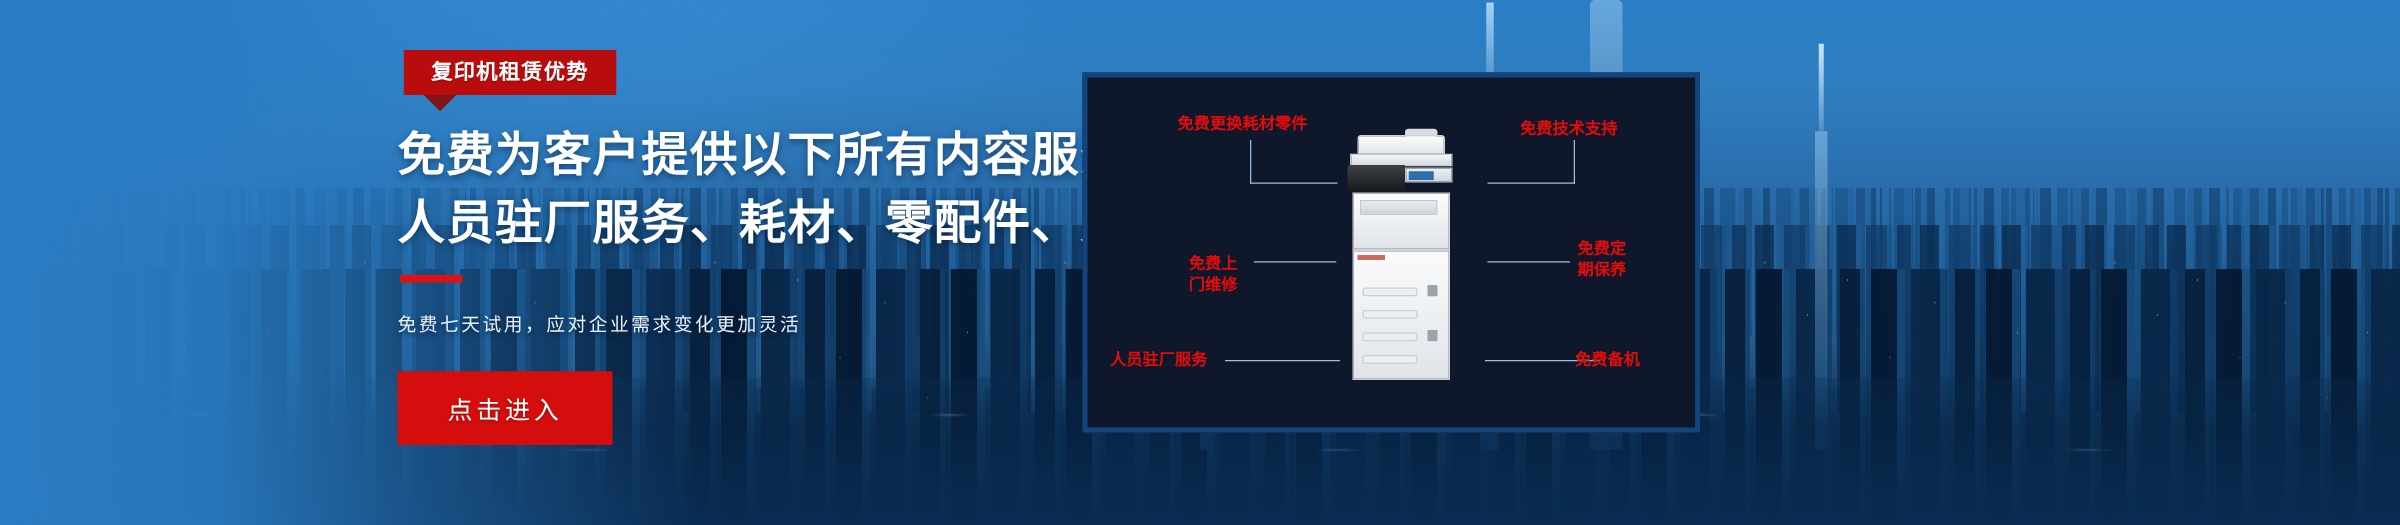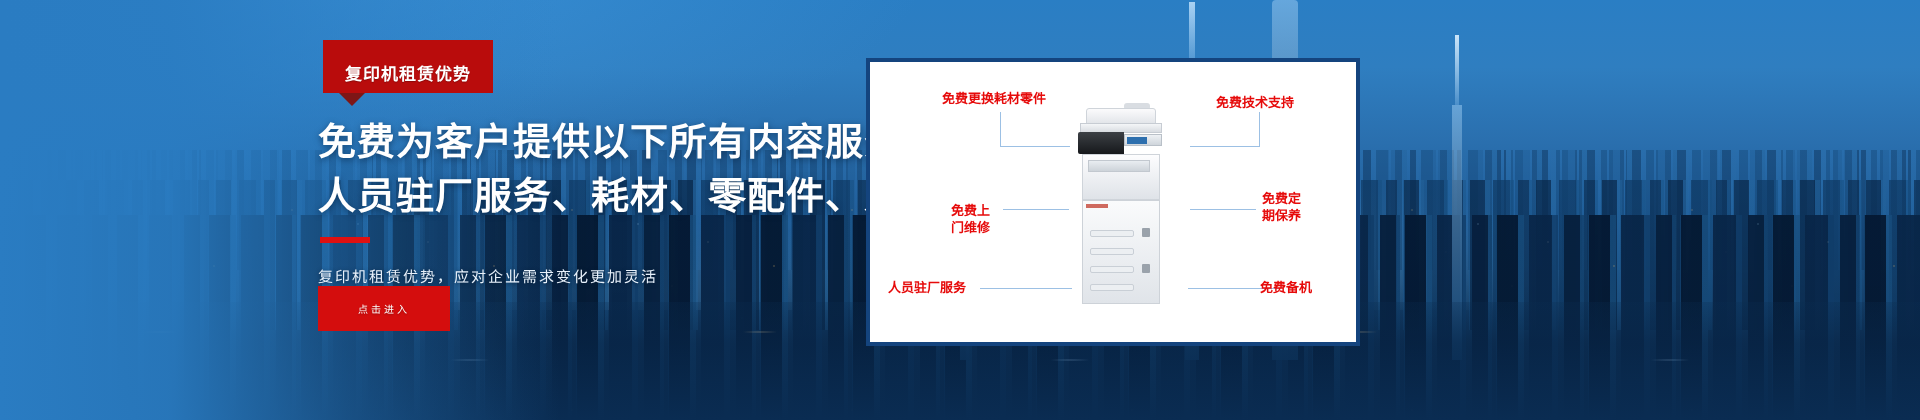--- a/index.html
+++ b/index.html
@@ -100,7 +100,7 @@
   .badge-wrap{position:relative;display:inline-block;margin-left:5px;}
   .badge{
     background:#b90c0c;color:#fff;font-size:17px;font-weight:700;
-    letter-spacing:1px;padding:26px 22px 10px;display:inline-block;line-height:1;
+    letter-spacing:1px;padding:9px 22px 10px;display:inline-block;line-height:1;
     text-shadow:0 1px 1px rgba(0,0,0,.25);
   }
   .badge-tail{

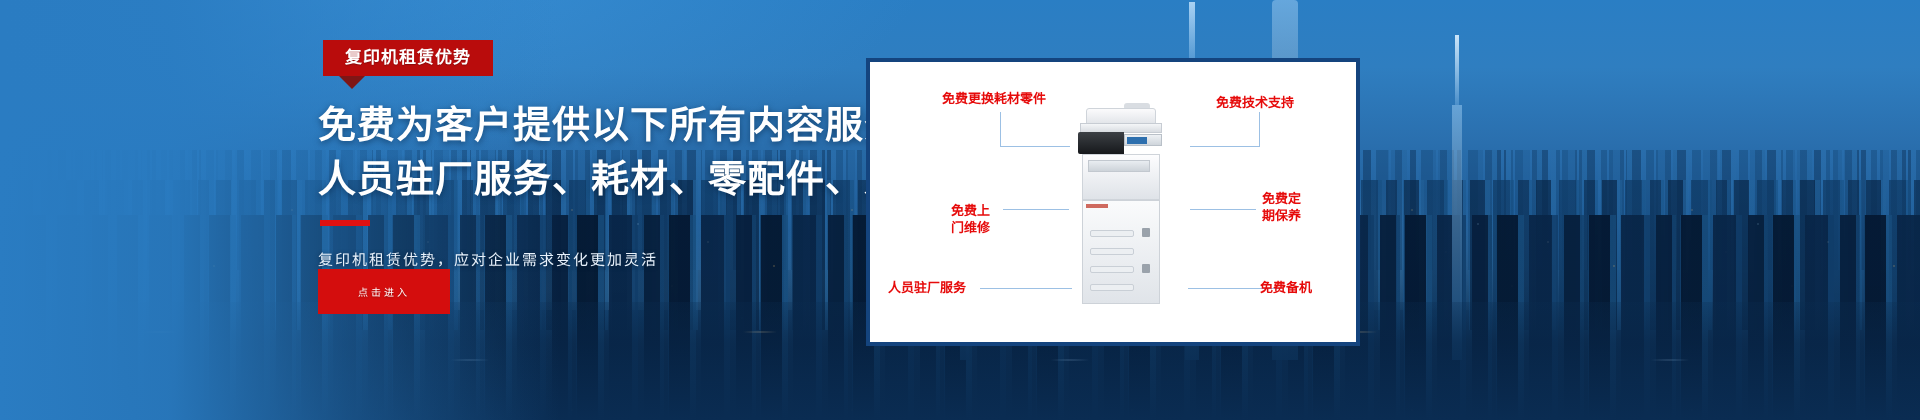--- a/index.html
+++ b/index.html
@@ -127,7 +127,7 @@
   
   .panel{
     position:absolute;left:866px;top:58px;width:494px;height:288px;
-    background:#ffffff;border:4px solid #14447e;
+    background:#0f172a;border:4px solid #14447e;
   }
   .panel-inner{position:absolute;inset:0;}
   .lbl{

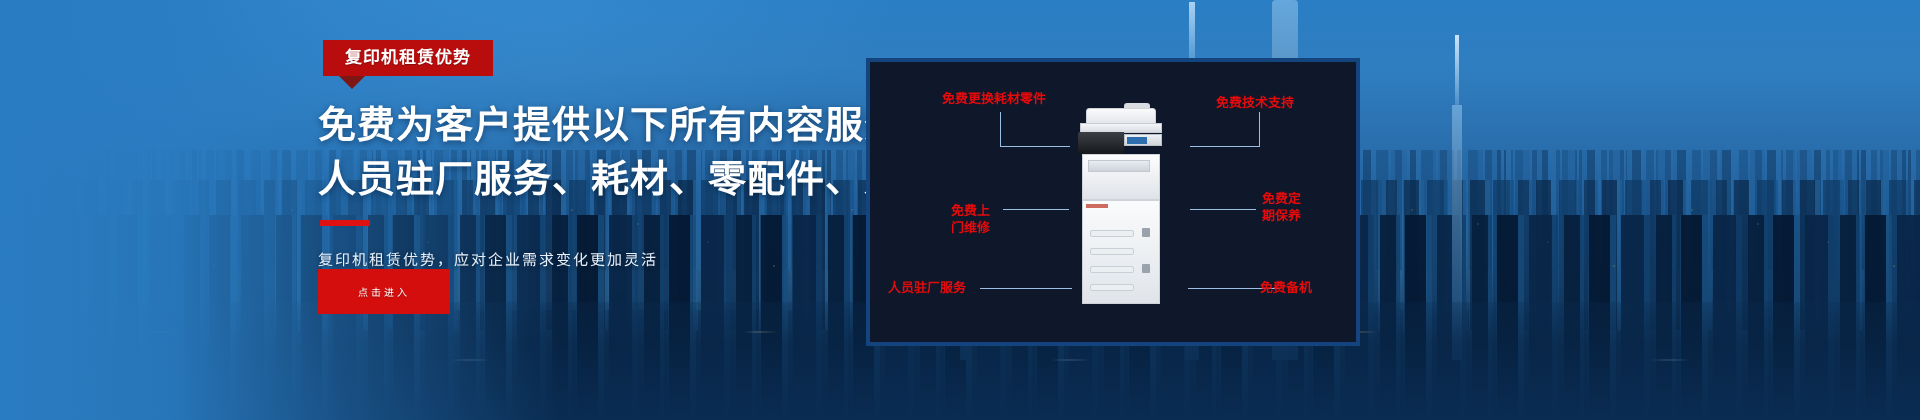--- a/index.html
+++ b/index.html
@@ -185,7 +185,7 @@
 
     <div class="rule"></div>
 
-    <div class="sub">复印机租赁优势，应对企业需求变化更加灵活</div>
+    <div class="sub">免费七天试用，应对企业需求变化更加灵活</div>
 
     <button class="cta">点击进入</button>
   </div>

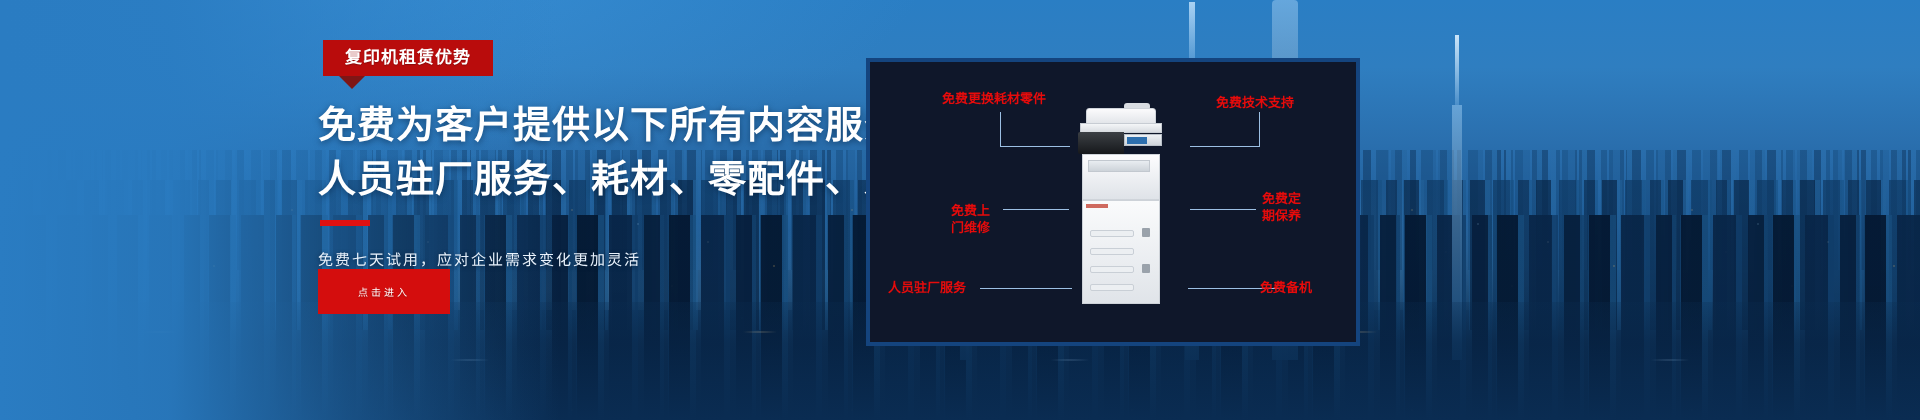--- a/index.html
+++ b/index.html
@@ -119,8 +119,8 @@
     text-shadow:0 1px 4px rgba(4,26,50,.8);
   }
   .cta{
-    display:inline-block;background:#d40d0d;color:#fff;
-    font-size:10px;letter-spacing:3px;padding:15px 40px;border:none;cursor:pointer;
+    margin-top:28px;display:inline-block;background:#d40d0d;color:#fff;
+    font-size:20px;letter-spacing:3px;padding:15px 40px;border:none;cursor:pointer;
     text-shadow:0 1px 2px rgba(0,0,0,.3);
   }
 

